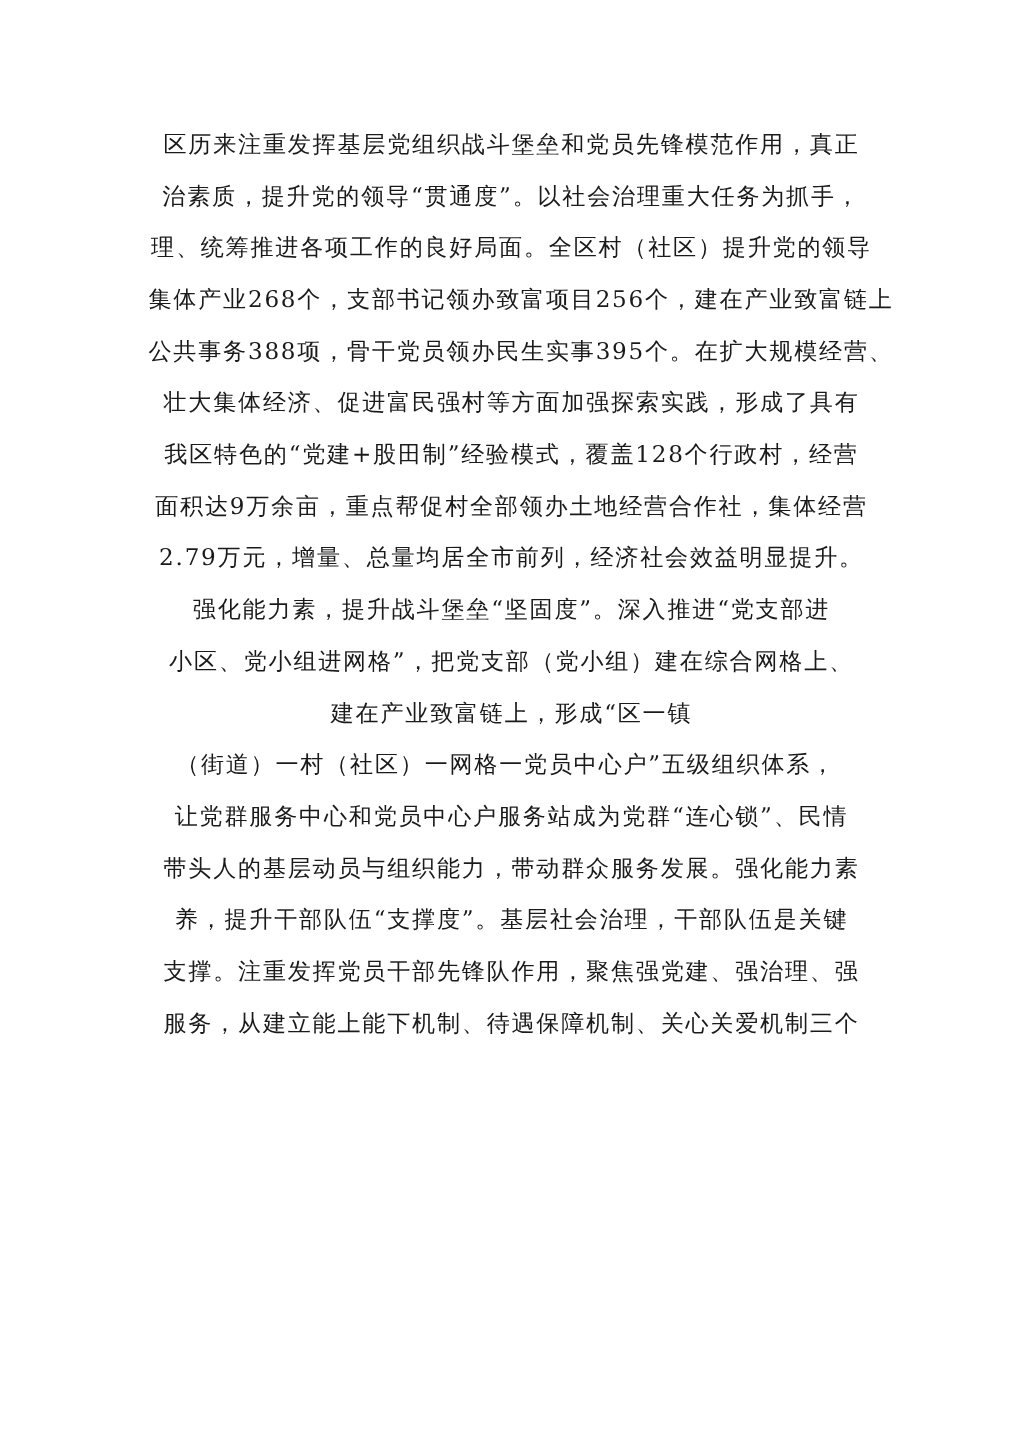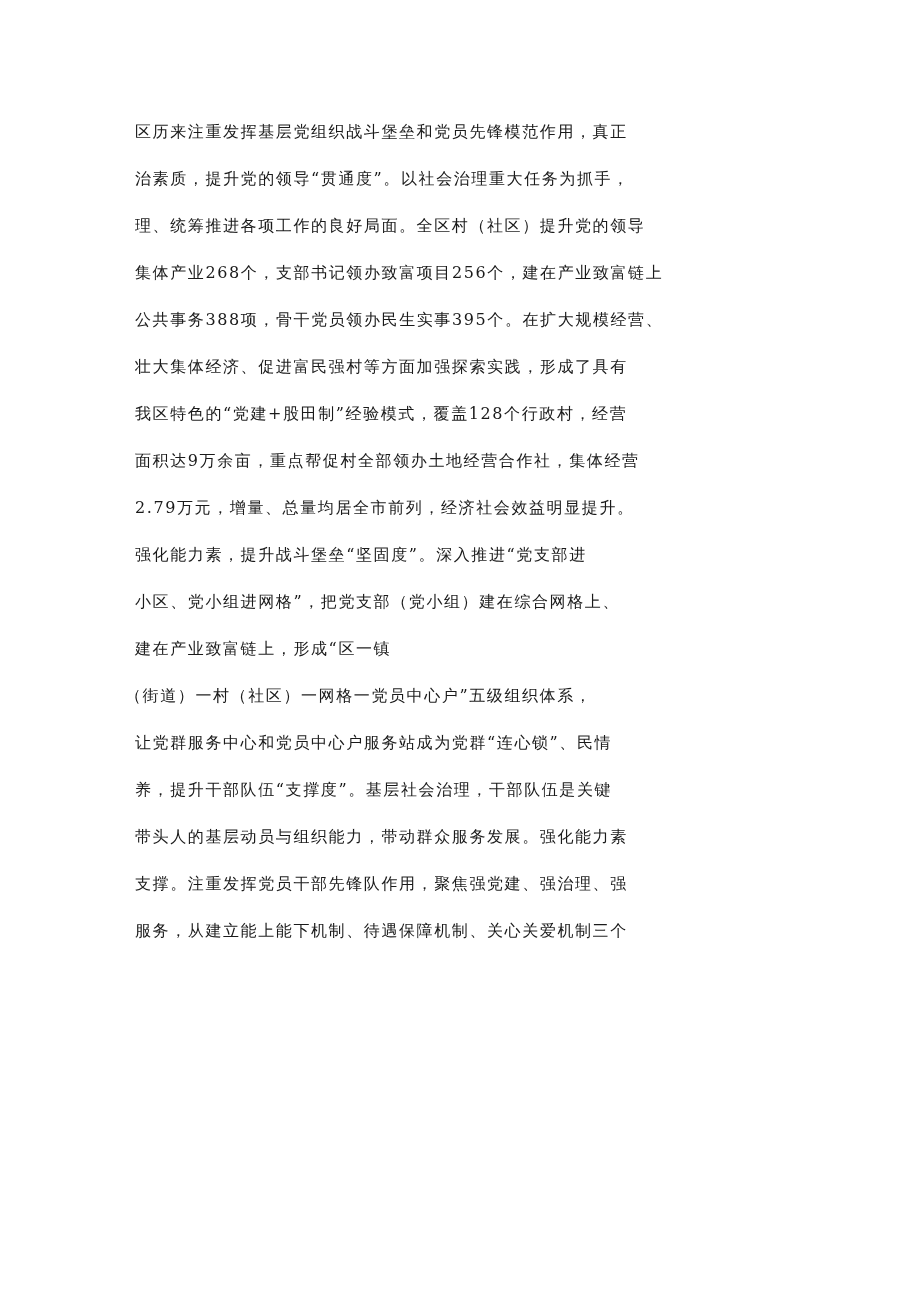--- a/index.html
+++ b/index.html
@@ -32,10 +32,11 @@
       height: 47px;
       line-height: 47px;
       font-family: "DejaVu Serif", "Liberation Serif", serif;
-      font-size: 16px;
+      font-size: 21px;
       color: #1a1a1a;
       white-space: nowrap;
       letter-spacing: 1.6px;
+      text-align: center;
     }
     .line.indent-paren {
       margin-left: -10px;

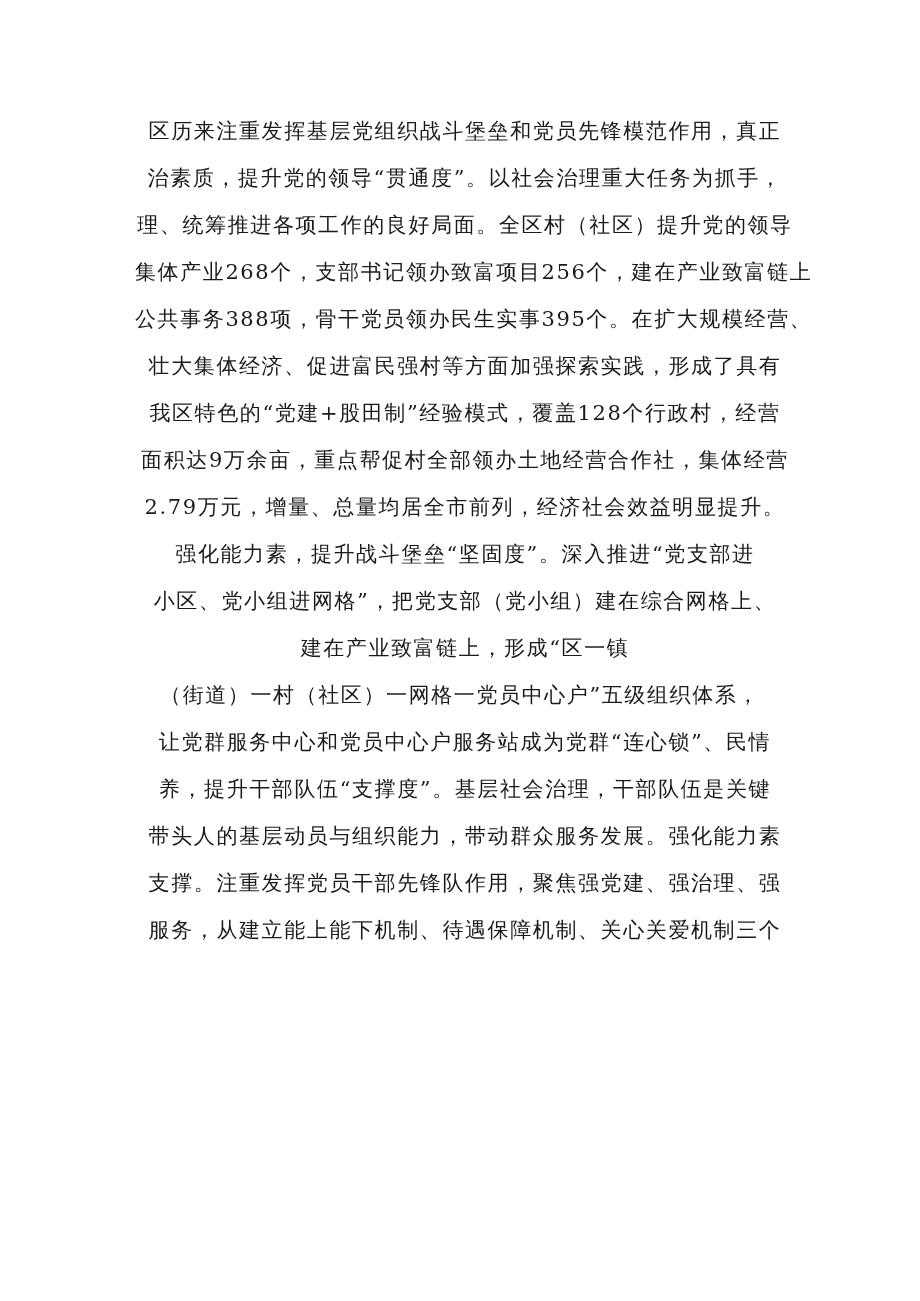--- a/index.html
+++ b/index.html
@@ -61,8 +61,8 @@
     <span class="line">建在产业致富链上，形成“区一镇</span>
     <span class="line indent-paren">（街道）一村（社区）一网格一党员中心户”五级组织体系，</span>
     <span class="line">让党群服务中心和党员中心户服务站成为党群“连心锁”、民情</span>
+    <span class="line">带头人的基层动员与组织能力，带动群众服务发展。强化能力素</span>
     <span class="line">养，提升干部队伍“支撑度”。基层社会治理，干部队伍是关键</span>
-    <span class="line">带头人的基层动员与组织能力，带动群众服务发展。强化能力素</span>
     <span class="line">支撑。注重发挥党员干部先锋队作用，聚焦强党建、强治理、强</span>
     <span class="line">服务，从建立能上能下机制、待遇保障机制、关心关爱机制三个</span>
   </div>

